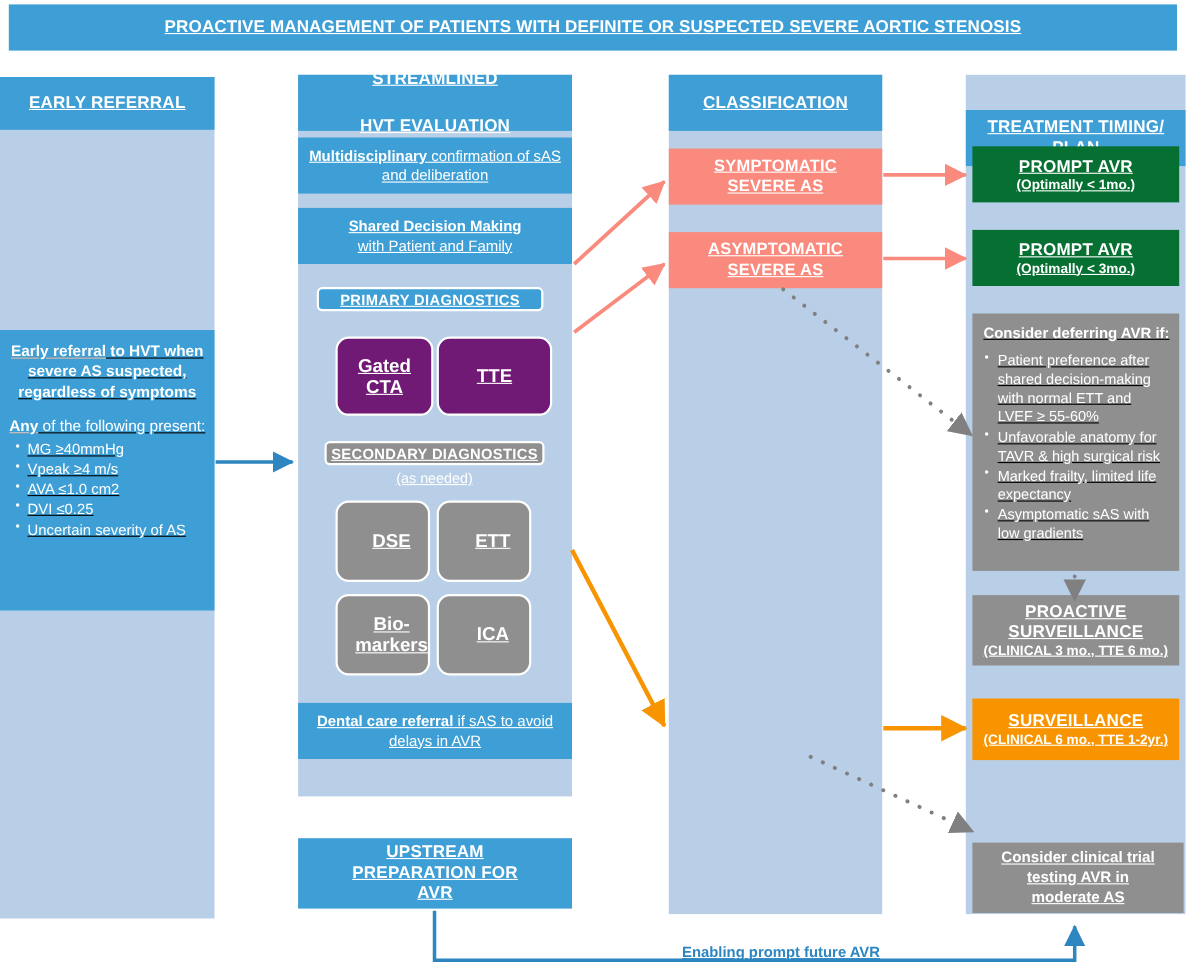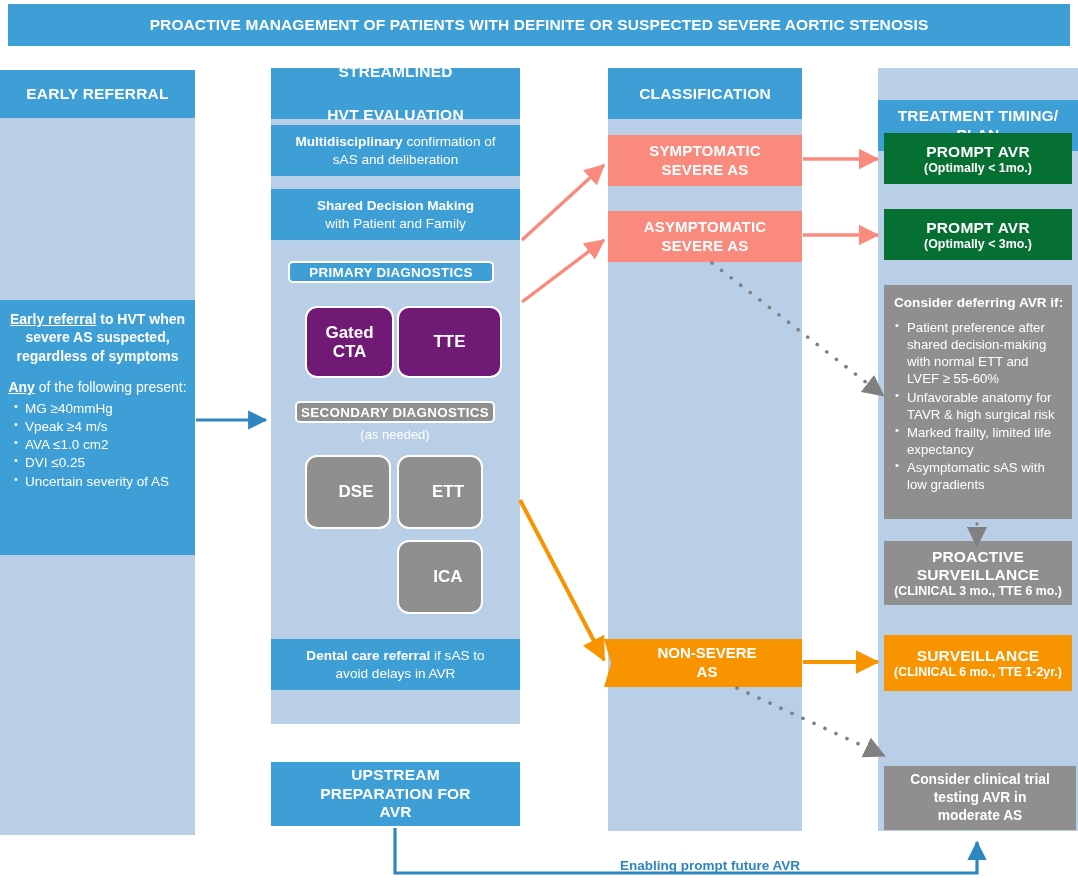--- a/index.html
+++ b/index.html
@@ -18,7 +18,7 @@
     background: #ffffff;
     overflow: hidden;
   }
-  .abs { position: absolute; box-sizing: border-box; }
+  .abs { position: absolute; box-sizing: border-box; text-decoration: underline; }
 
   
   #banner {

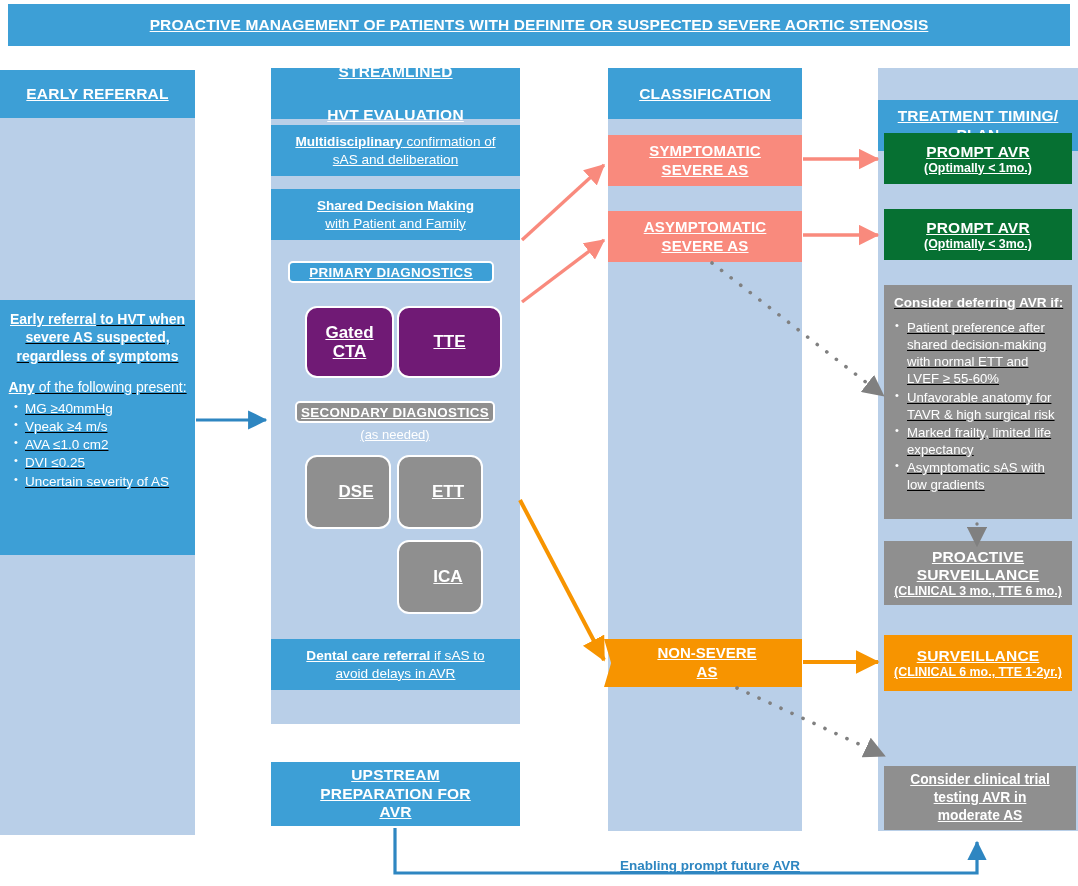--- a/index.html
+++ b/index.html
@@ -68,7 +68,7 @@
 
   
   .c2-band { color:#fff; font-size:13.6px; line-height:1.3; text-align:center;
-             display:flex; align-items:center; justify-content:center; padding:0 21px;}
+             display:flex; align-items:center; justify-content:center; padding:0 7px;}
   .pill {
     background:#3d9fd6; border:2px solid #ffffff; border-radius:5px;
     color:#fff; font-weight:bold; font-size:13.4px; letter-spacing:.3px;

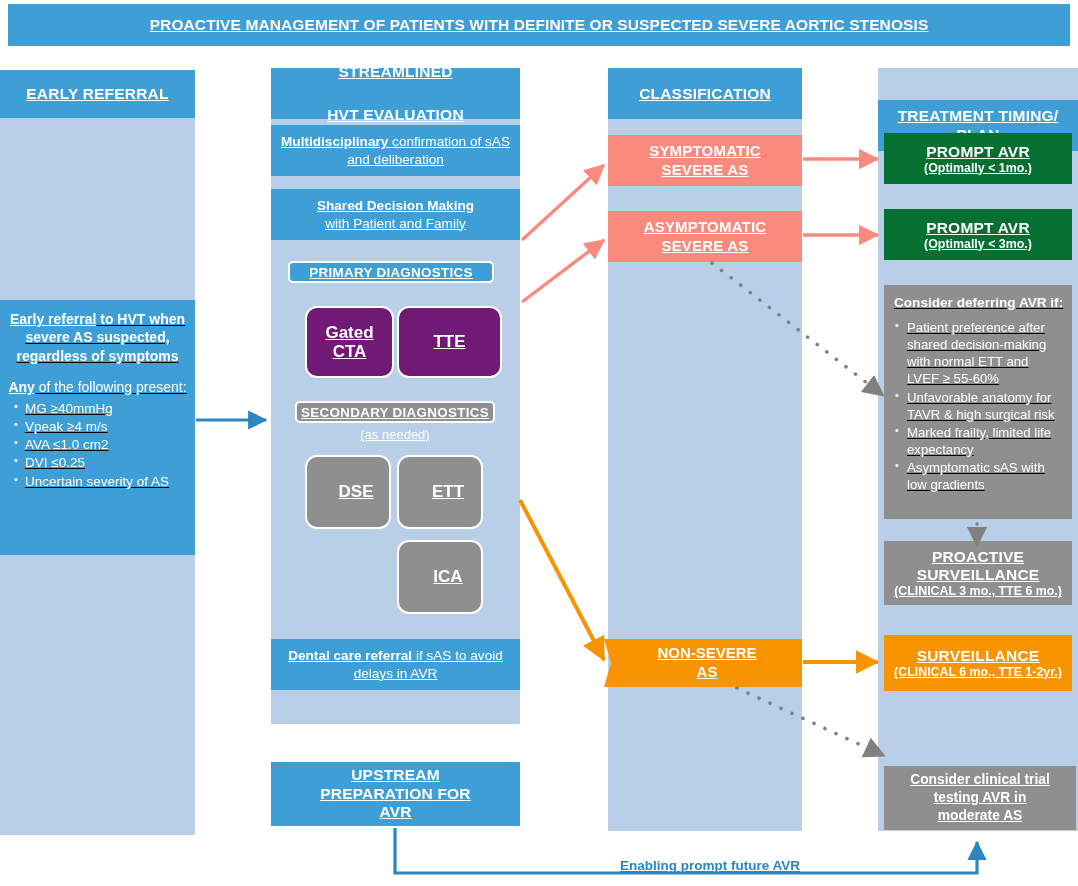--- a/index.html
+++ b/index.html
@@ -162,6 +162,12 @@
 
   <div class="abs tile graytile" style="left:305px; top:455px; width:86px; height:74px;">DSE</div>
   <div class="abs tile graytile" style="left:397px; top:455px; width:86px; height:74px;">ETT</div>
+  <div class="abs tile graytile" style="left:305px; top:540px; width:86px; height:74px;">
+    <div>
+        <div>Bio-</div>
+        <div>markers</div>
+      </div>
+  </div>
   <div class="abs tile graytile" style="left:397px; top:540px; width:86px; height:74px;">ICA</div>
 
   <div class="abs blue-band c2-band" style="left:271px; top:639px; width:249px; height:51px;">

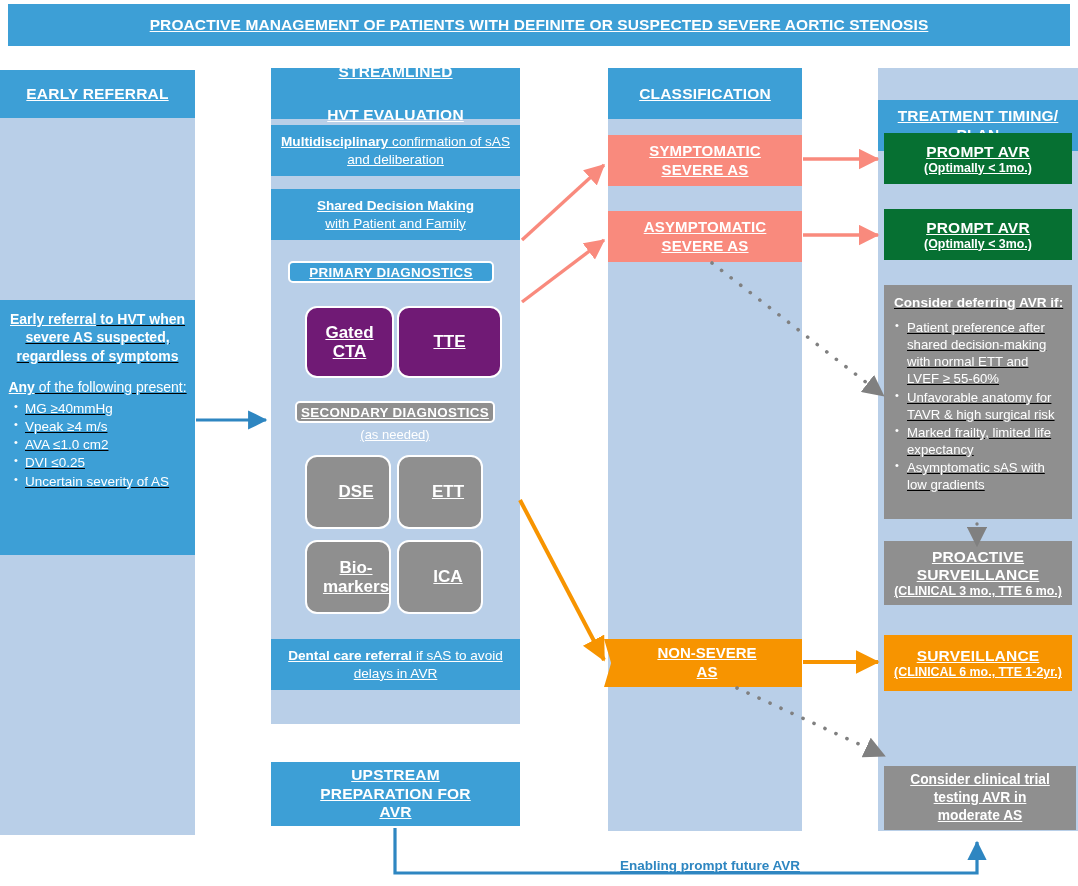--- a/index.html
+++ b/index.html
@@ -193,12 +193,6 @@
     <span>SEVERE AS</span>
   </div>
 
-  <div class="abs box orange" style="left:604px; top:639px; width:198px; height:48px; font-size:15px; line-height:1.25;
-              clip-path: polygon(0% 0%, 100% 0%, 100% 100%, 0% 100%, 3.6% 50%);
-              padding-left:8px;">
-    <span>NON-SEVERE</span>
-    <span>AS</span>
-  </div>
 
   <div class="abs col-bg" style="left:878px; top:68px; width:200px; height:763px;"></div>
   <div class="abs col-head" style="left:878px; top:68px; width:200px; height:51px; font-size:15.5px; line-height:1.18; flex-direction:column;margin-top:32px;">

